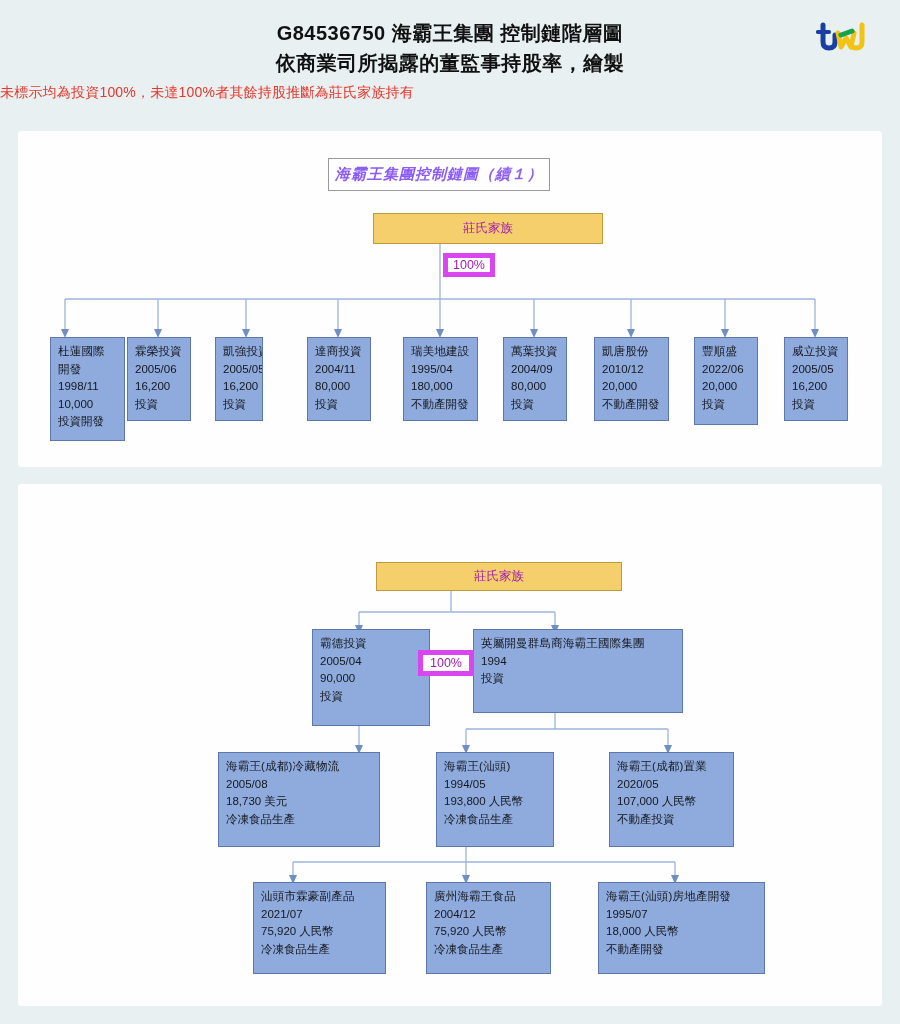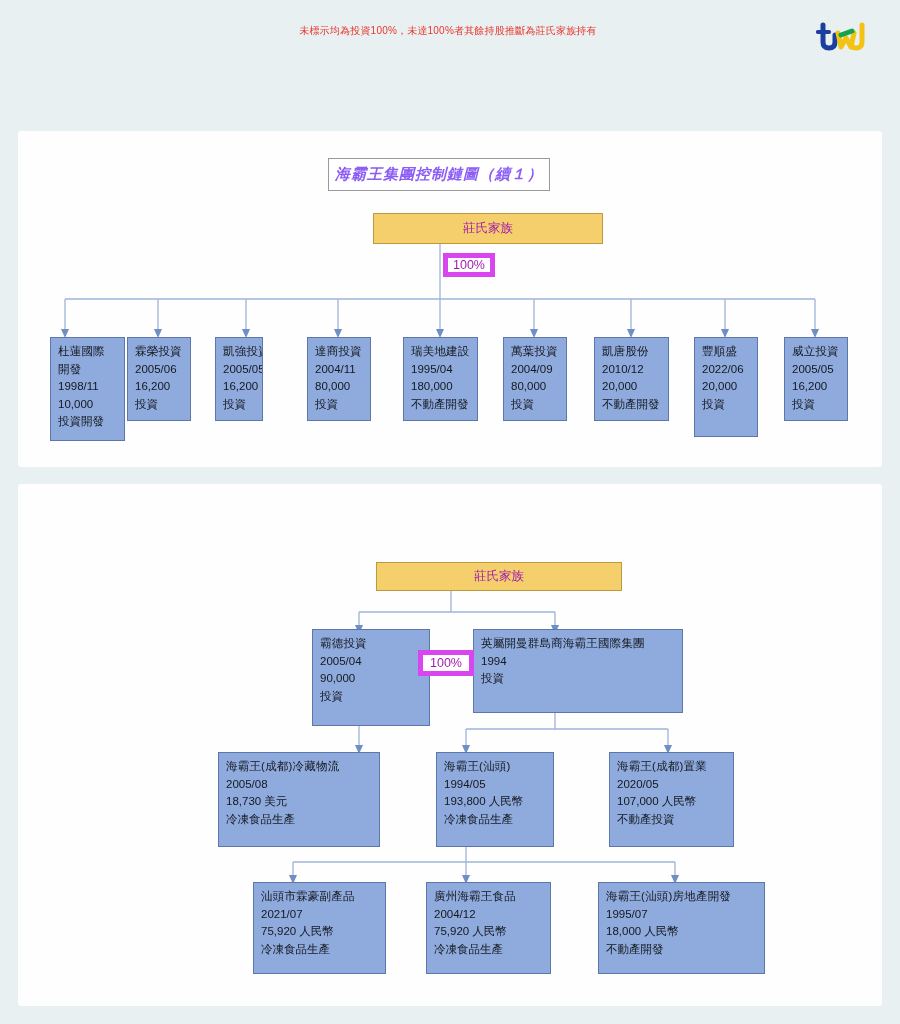--- a/index.html
+++ b/index.html
@@ -116,6 +116,10 @@
 <body>
 
 <div class="header">
+  <div class="title-block">
+    <div class="title-line">G84536750 海霸王集團 控制鏈階層圖</div>
+    <div class="title-line">依商業司所揭露的董監事持股率，繪製</div>
+  </div>
   <div class="subtitle-note">未標示均為投資100%，未達100%者其餘持股推斷為莊氏家族持有</div>
 
   <div class="logo">

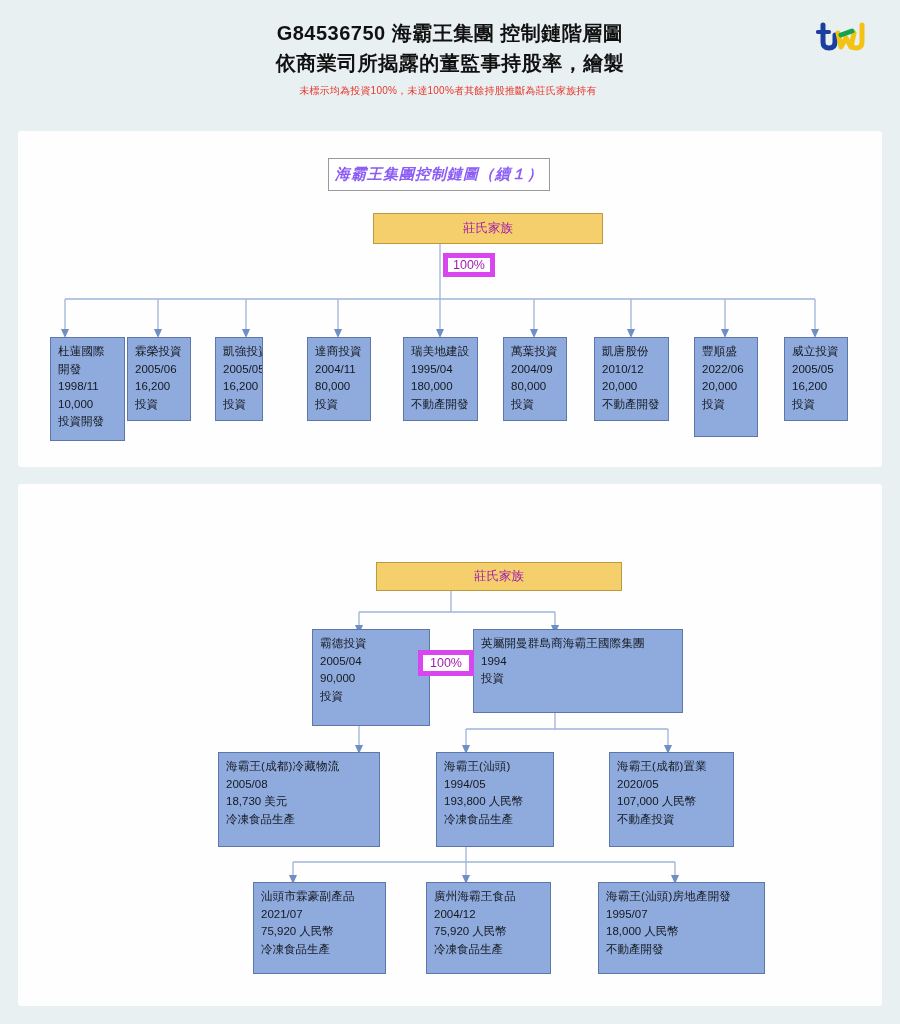--- a/index.html
+++ b/index.html
@@ -22,10 +22,10 @@
   }
   .subtitle-note{
     margin-top:6px;
-    text-align:center;
+    text-align:left;
     padding-right:4px;
     color:#e8362b;
-    font-size:10px;
+    font-size:14px;
     font-weight:normal;
     letter-spacing:.2px;
   }

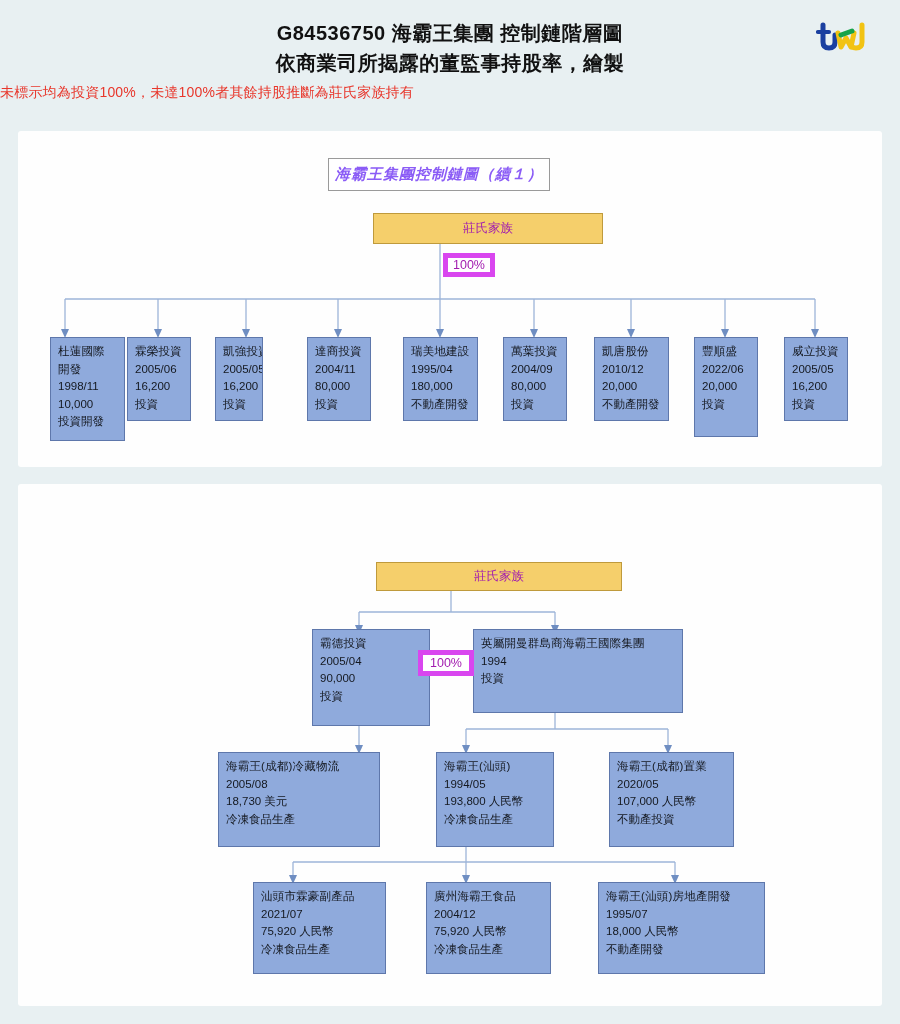--- a/index.html
+++ b/index.html
@@ -219,7 +219,7 @@
     <div class="ln">不動產開發</div>
   </div>
 
-  <div class="node" style="left:676px;top:206px;width:64px;height:100px;">
+  <div class="node" style="left:676px;top:206px;width:64px;height:88px;">
     <div class="ln name">豐順盛</div>
     <div class="ln">2022/06</div>
     <div class="ln">20,000</div>

